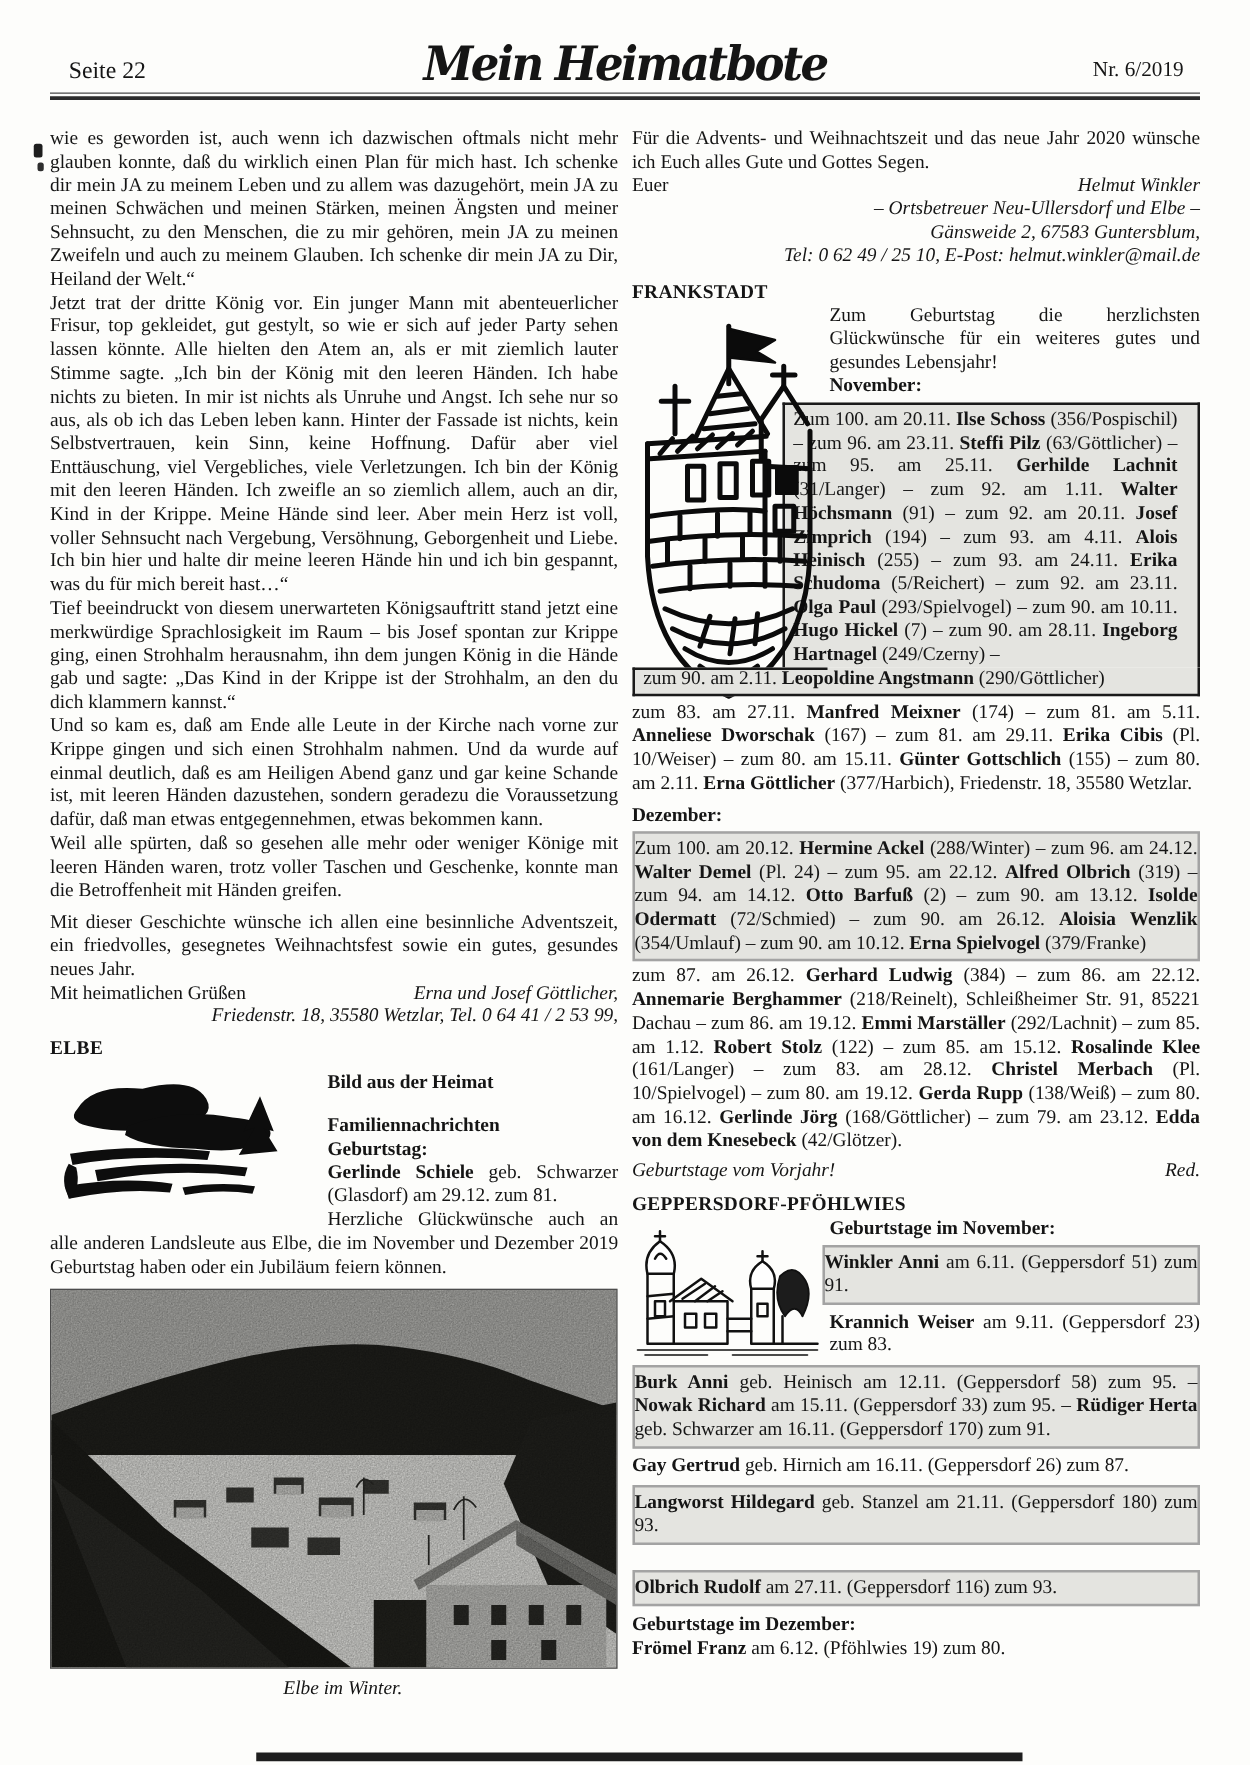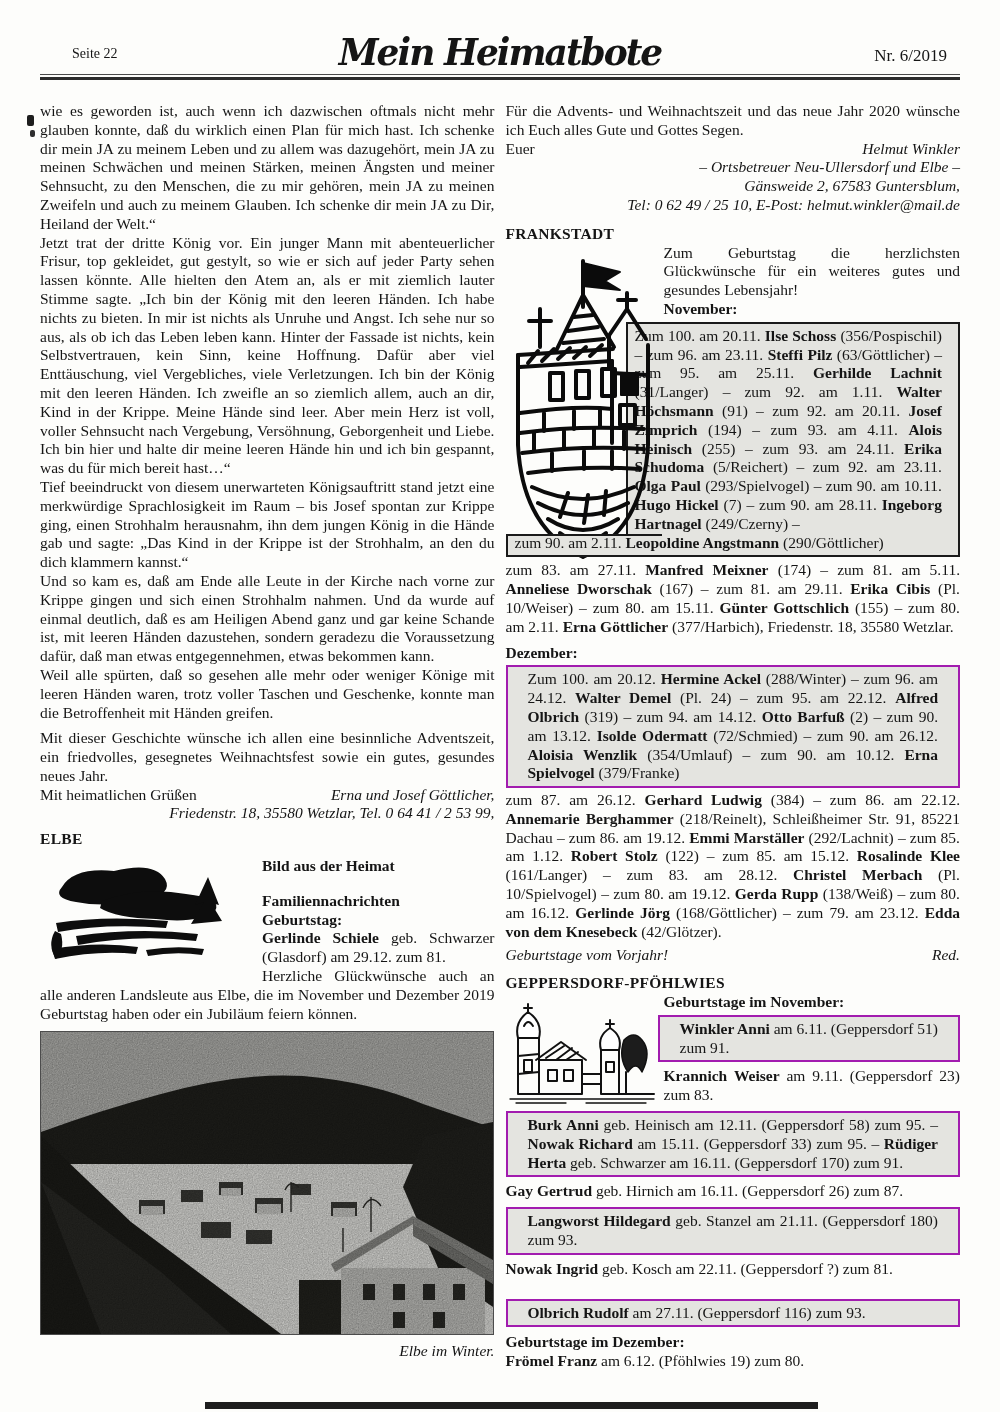--- a/index.html
+++ b/index.html
@@ -7,7 +7,7 @@
         font-family:"Liberation Serif",serif;color:#151515;overflow:hidden;}
   
   .header{position:relative;height:88px;}
-  .page-label{position:absolute;left:72px;top:46px;font-size:14px;}
+  .page-label{position:absolute;left:55px;top:46px;font-size:19px;}
   .issue{position:absolute;right:53px;top:46px;font-size:17px;}
   .masthead{position:absolute;left:0;right:0;top:30px;text-align:center;
             font-family:"DejaVu Serif",serif;font-weight:bold;font-style:italic;

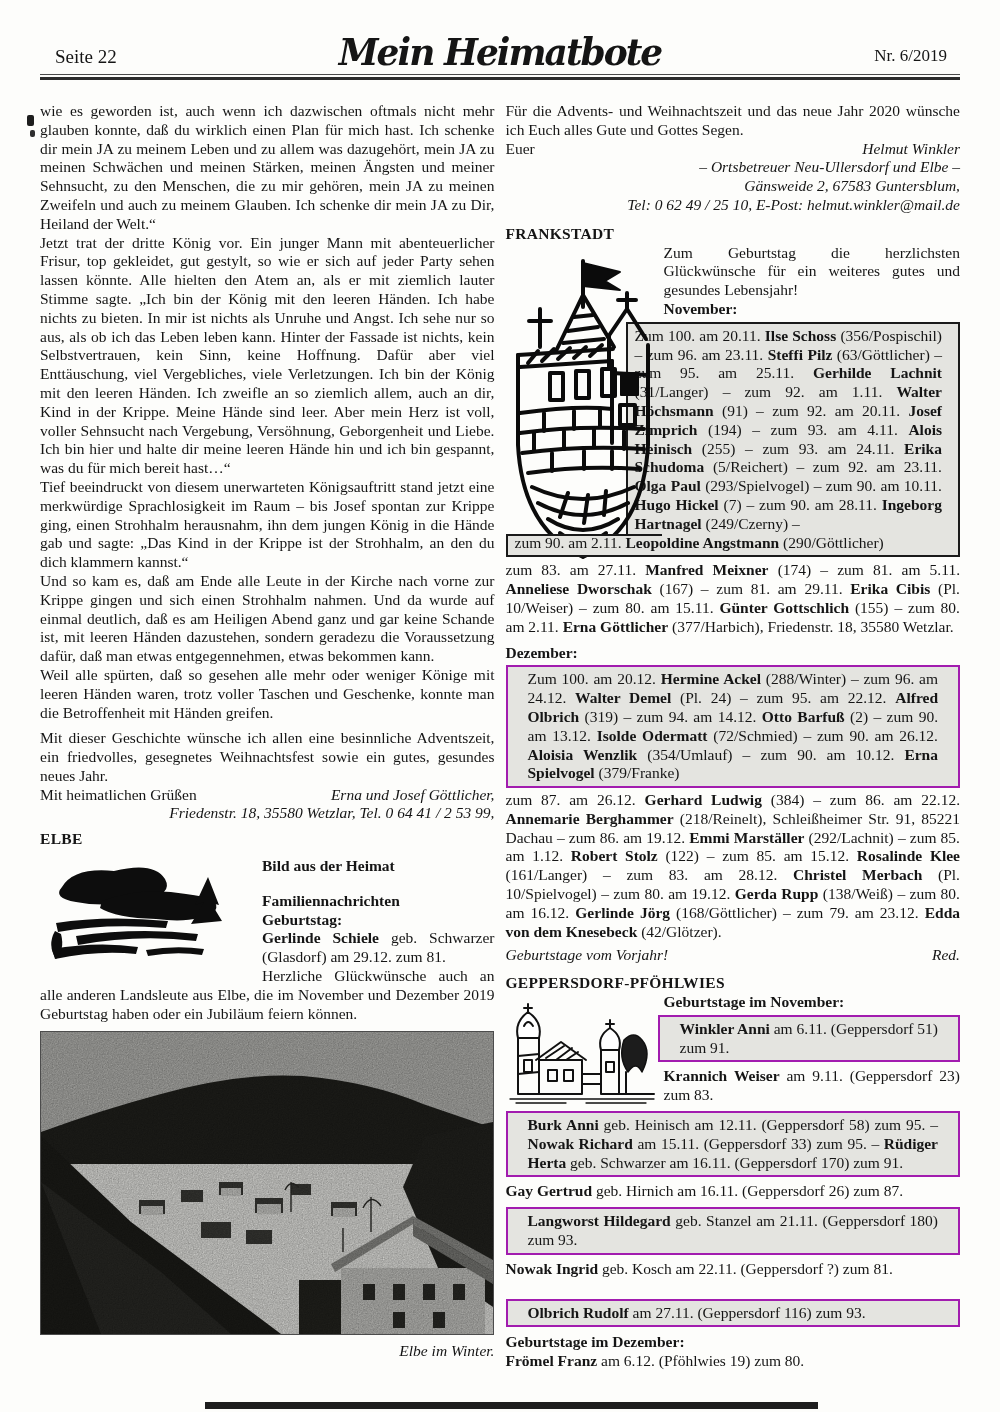--- a/index.html
+++ b/index.html
@@ -26,7 +26,7 @@
   .sig-line{font-style:italic;text-align:right;}
   .heading{font-weight:bold;text-align:left;letter-spacing:.3px;}
   
-  .graybox{background:#e4e4e0;border:2px solid #a21caf;padding:3px 20px;margin:3px 0;}
+  .graybox{background:#e4e4e0;border:2px solid #a3a3a3;padding:3px 0;margin:3px 0;}
   .nov-top{margin-left:120px;background:#e4e4e0;border:2px solid #1a1a1a;border-bottom:none;
            padding:3px 16px 0 7px;margin-top:3px;}
   .nov-bottom{position:relative;background:#e4e4e0;border:2px solid #1a1a1a;border-top:none;

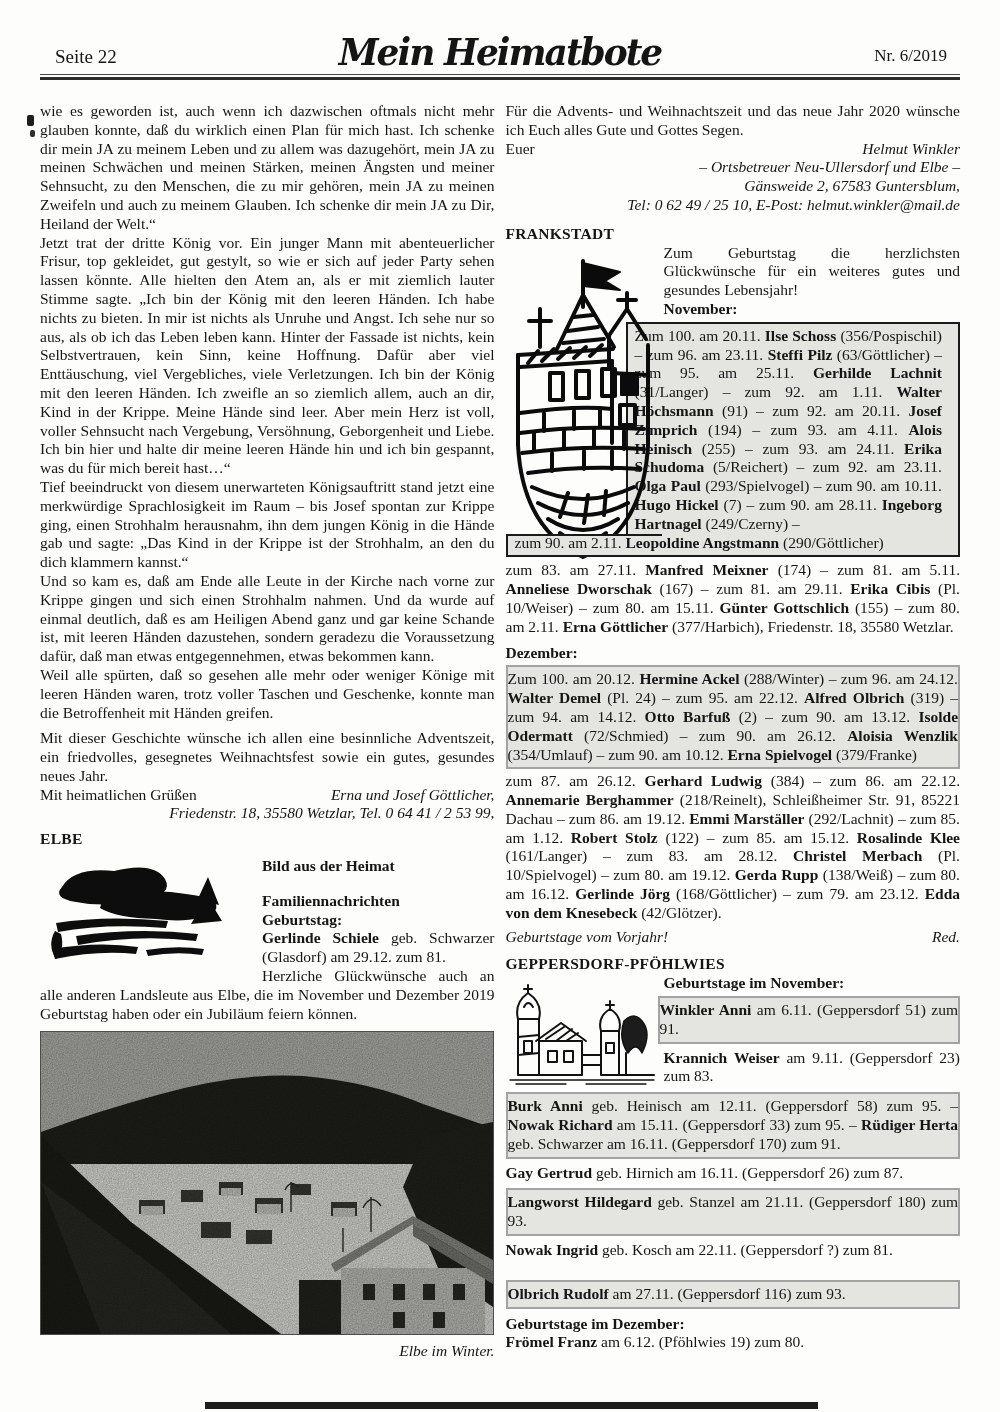--- a/index.html
+++ b/index.html
@@ -246,7 +246,6 @@
         <div class="graybox" style="margin-top:6px">
           <p><span style="font-weight: bold;">Langworst Hildegard</span><span> geb. Stanzel am 21.11. (Geppersdorf 180) zum 93.</span></p>
         </div>
-        <p style="margin-top:5px"><span style="font-weight: bold;">Nowak Ingrid</span><span> geb. Kosch am 22.11. (Geppersdorf ?) zum 81.</span></p>
         <div class="graybox" style="margin-top:20px">
           <p><span style="font-weight: bold;">Olbrich Rudolf</span><span> am 27.11. (Geppersdorf 116) zum 93.</span></p>
         </div>

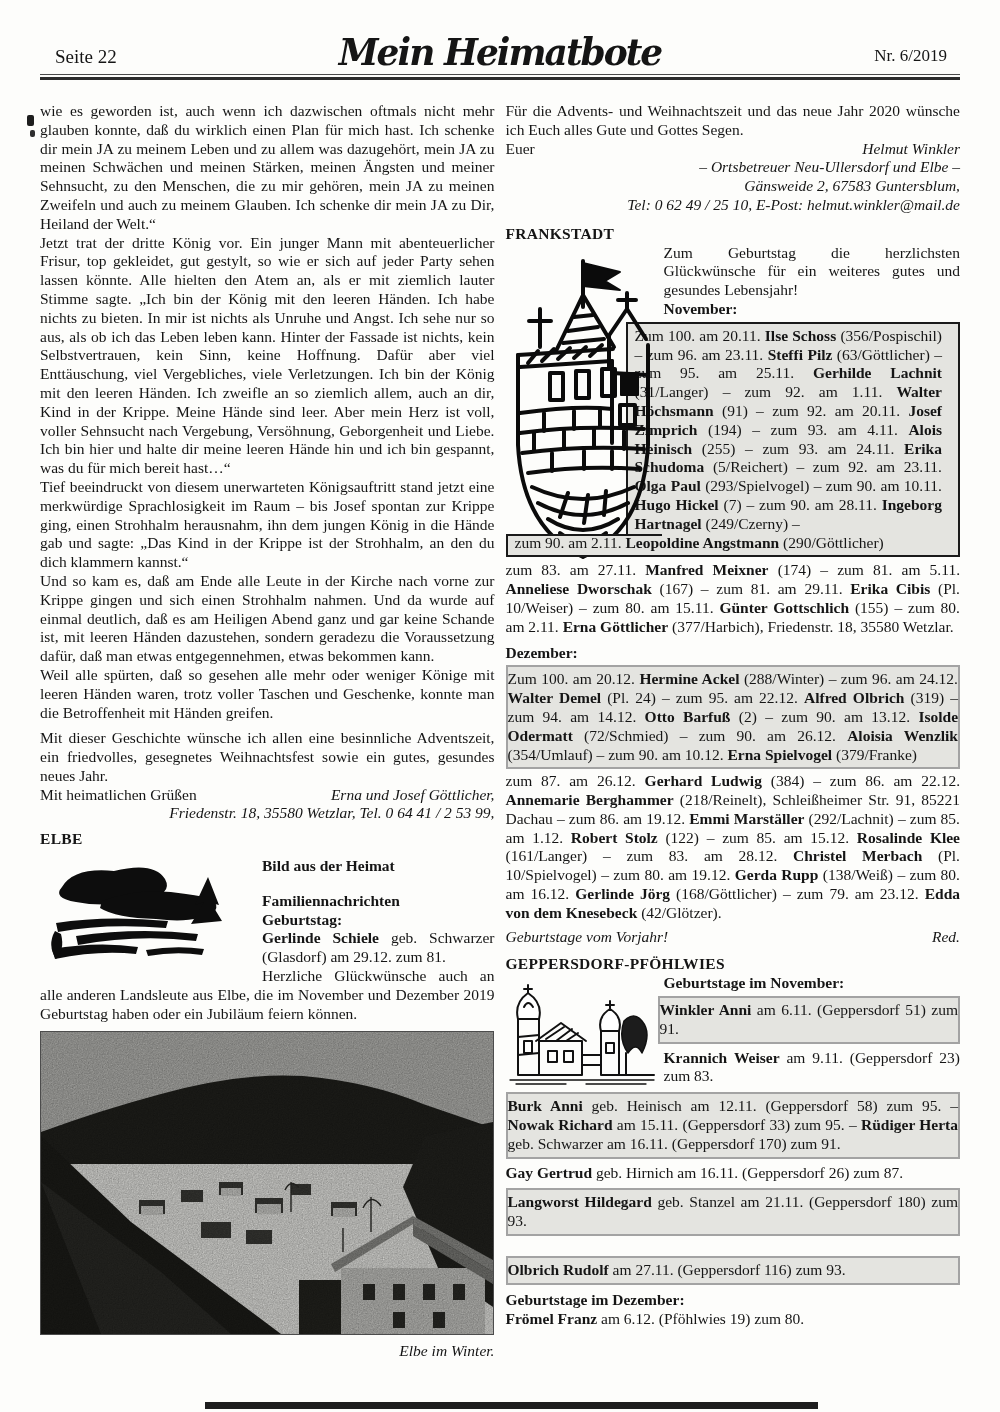--- a/index.html
+++ b/index.html
@@ -40,7 +40,7 @@
   
   .elbe-drawing{float:left;width:196px;height:118px;margin:6px 20px 6px 6px;}
   .photo{width:452px;height:302px;border:1px solid #4c4c4c;margin-top:8px;background:#c2c2be;}
-  .caption{font-style:italic;margin:7px 0 0 14px;text-align:right;}
+  .caption{font-style:italic;margin:7px 0 0 14px;text-align:center;}
   .vorjahr-row{display:flex;justify-content:space-between;font-style:italic;margin-top:5px;}
   .bottom-bar{position:absolute;left:205px;top:1402px;width:613px;height:7px;background:#1e1e1e;}
   .speck1{position:absolute;left:27px;top:115px;width:7px;height:11px;background:#1e1e1e;border-radius:2px;}

